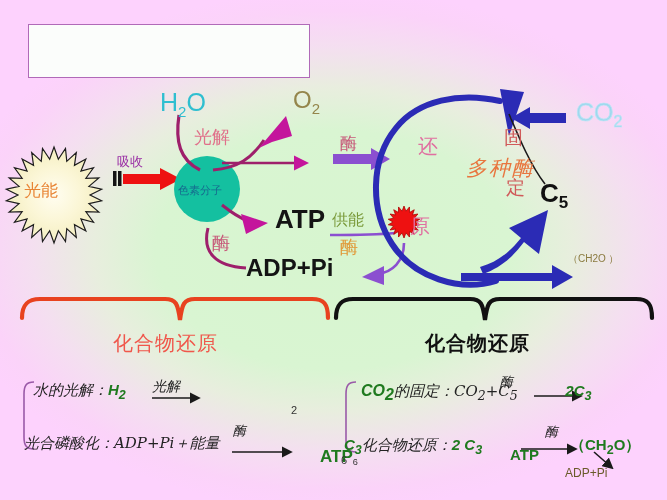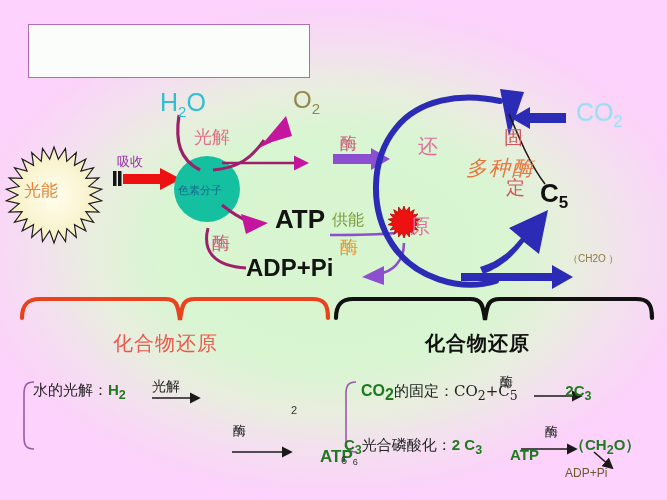--- a/index.html
+++ b/index.html
@@ -78,7 +78,7 @@
      letter-spacing:1px;font-weight:bold;}
 
   
-  .fsong{font-family:"DejaVu Serif","Liberation Serif",serif;}
+  .fsong{font-family:"DejaVu Serif","Liberation Serif",serif;font-style:italic;}
   #f1{left:33px;top:382px;font-size:15px;color:#222;}
   #f1 .g{color:#1f7a1f;font-weight:bold;font-family:"Liberation Sans",sans-serif;}
   #f1-arrowlbl{left:152px;top:379px;font-size:14px;color:#222;}

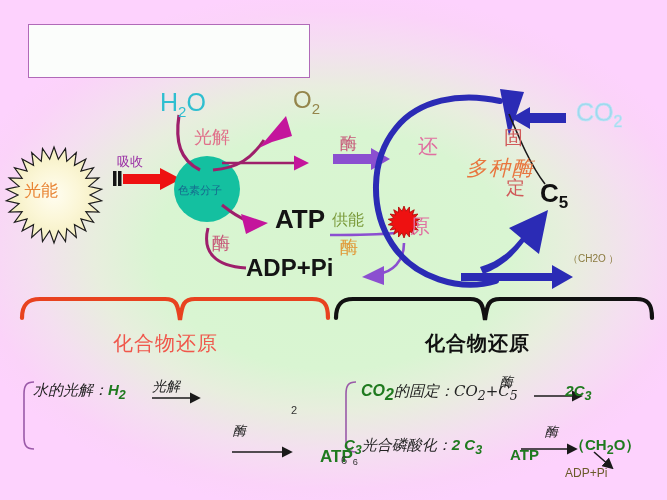--- a/index.html
+++ b/index.html
@@ -236,6 +236,7 @@
   <div class="lbl fsong" id="f1-arrowlbl">光解</div>
   <div class="lbl" id="f1-two">2</div>
 
+  <div class="lbl fsong" id="f2"><span>光合磷酸化：ADP+Pi＋能量</span></div>
   <div class="lbl fsong" id="f2-mei">酶</div>
   <div class="lbl" id="atp6"><span style="color:#1f7a1f;font-weight:bold;font-size:17px;">ATP</span><sub>6</sub></div>
 

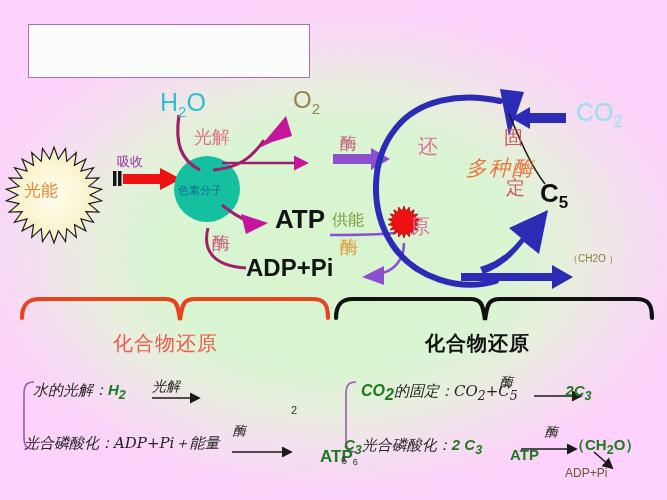--- a/index.html
+++ b/index.html
@@ -243,7 +243,7 @@
   <div class="lbl fsong" id="f3"><span class="gb">CO</span><sub class="gb">2</sub><span>的固定：CO</span><sub>2</sub><span>+C</span><sub>5</sub><span>&nbsp;&nbsp;&nbsp;&nbsp;&nbsp;&nbsp;&nbsp;&nbsp;&nbsp;&nbsp;</span><span class="g">2C</span><sub class="g">3</sub></div>
   <div class="lbl fsong" id="f3-mei">酶</div>
 
-  <div class="lbl fsong" id="f4"><span class="g">C</span><sub class="g">3</sub><span>光合磷酸化：</span><span class="g">2 C</span><sub class="g">3</sub></div>
+  <div class="lbl fsong" id="f4"><span class="g">C</span><sub class="g">3</sub><span>化合物还原：</span><span class="g">2 C</span><sub class="g">3</sub></div>
   <div class="lbl fsong" id="f4-mei">酶</div>
   <div class="lbl" id="f4-atp">ATP</div>
   <div class="lbl" id="f4-ch2o"><span>（CH</span><sub>2</sub><span>O）</span></div>

